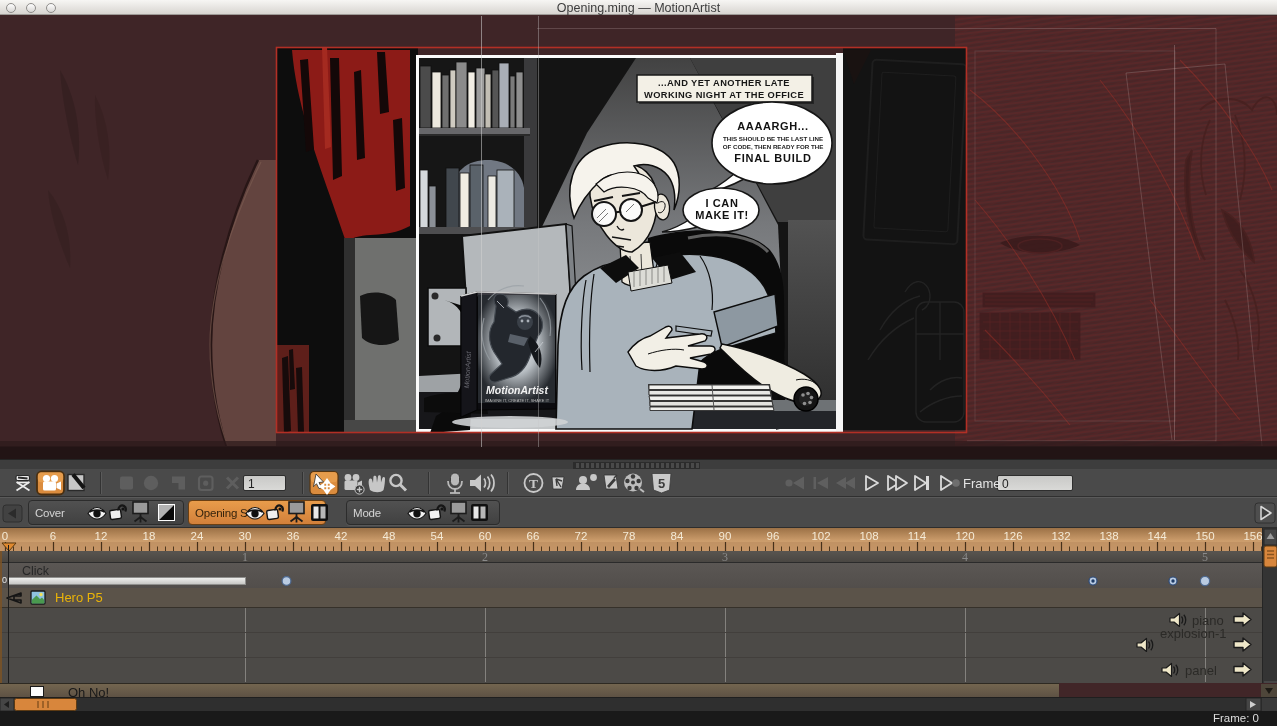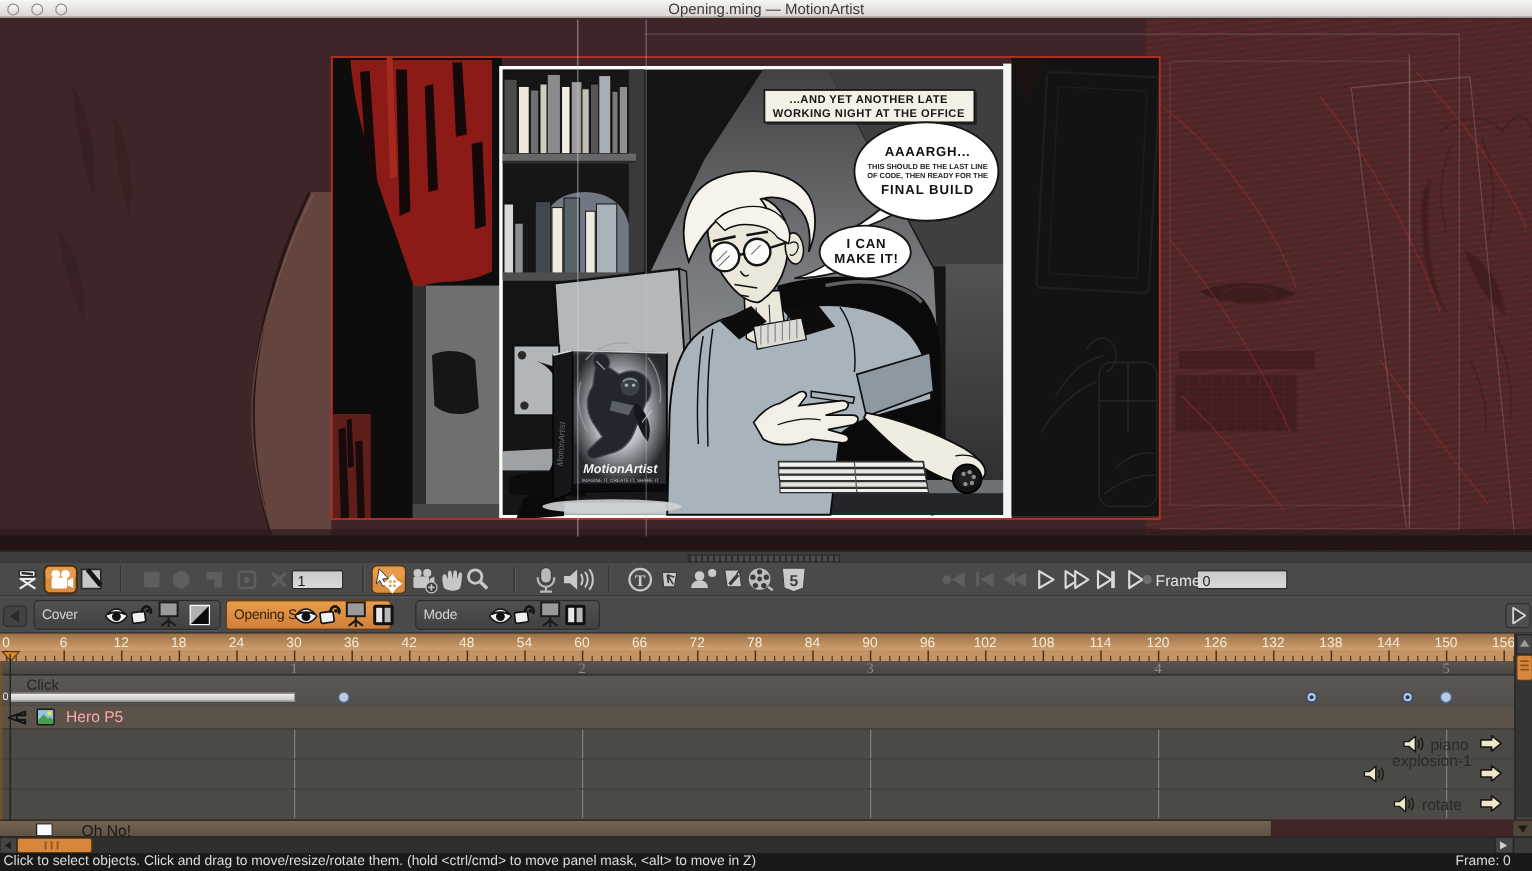--- a/index.html
+++ b/index.html
@@ -45,7 +45,7 @@
 #camlabel { left:22px; top:1px; font-size:12.5px; color:#272727; }
 #keybar { left:8px; top:14px; width:238px; height:8px; background:linear-gradient(#eeeeec,#c8c8c6); border:1px solid #8f8f8d; }
 #herorow { left:0; top:588px; width:1262px; height:20px; background:#5b5349; border-bottom:1px solid #36312a; }
-#herolabel { left:55px; top:2px; font-size:13px; color:#fca5a5; }
+#herolabel { left:55px; top:2px; font-size:13px; color:#eab308; }
 #audioarea { left:0; top:608px; width:1262px; height:75px; background:#4c4a47; }
 .audiolabel { position:absolute; font-size:13px; color:#2b2a27; }
 .secline { position:absolute; top:0; width:1px; height:74px; background:#83817d; }

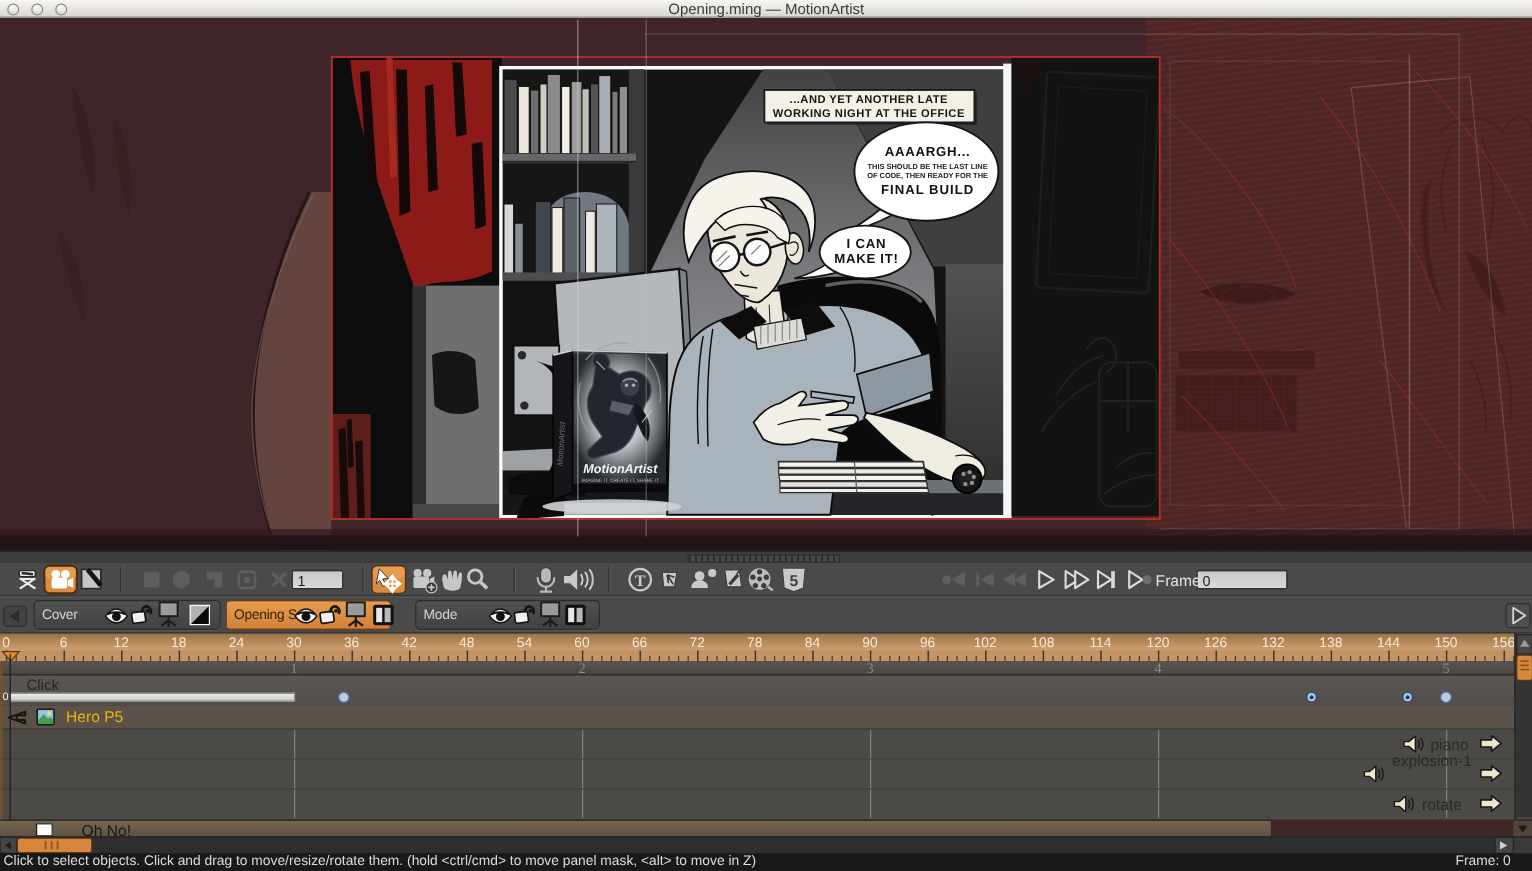--- a/index.html
+++ b/index.html
@@ -760,7 +760,7 @@
       </svg>
     <div class="audiolabel" style="left:1192px; top:5px;">piano</div>
     <div class="audiolabel" style="left:1160px; top:18px;">explosion-1</div>
-    <div class="audiolabel" style="left:1185px; top:55px;">rotate</div>
+    <div class="audiolabel" style="left:1185px; top:55px;">panel</div>
   </div>
   <div id="ohnorow" class="abs">
     <div id="checkbox" class="abs"></div>

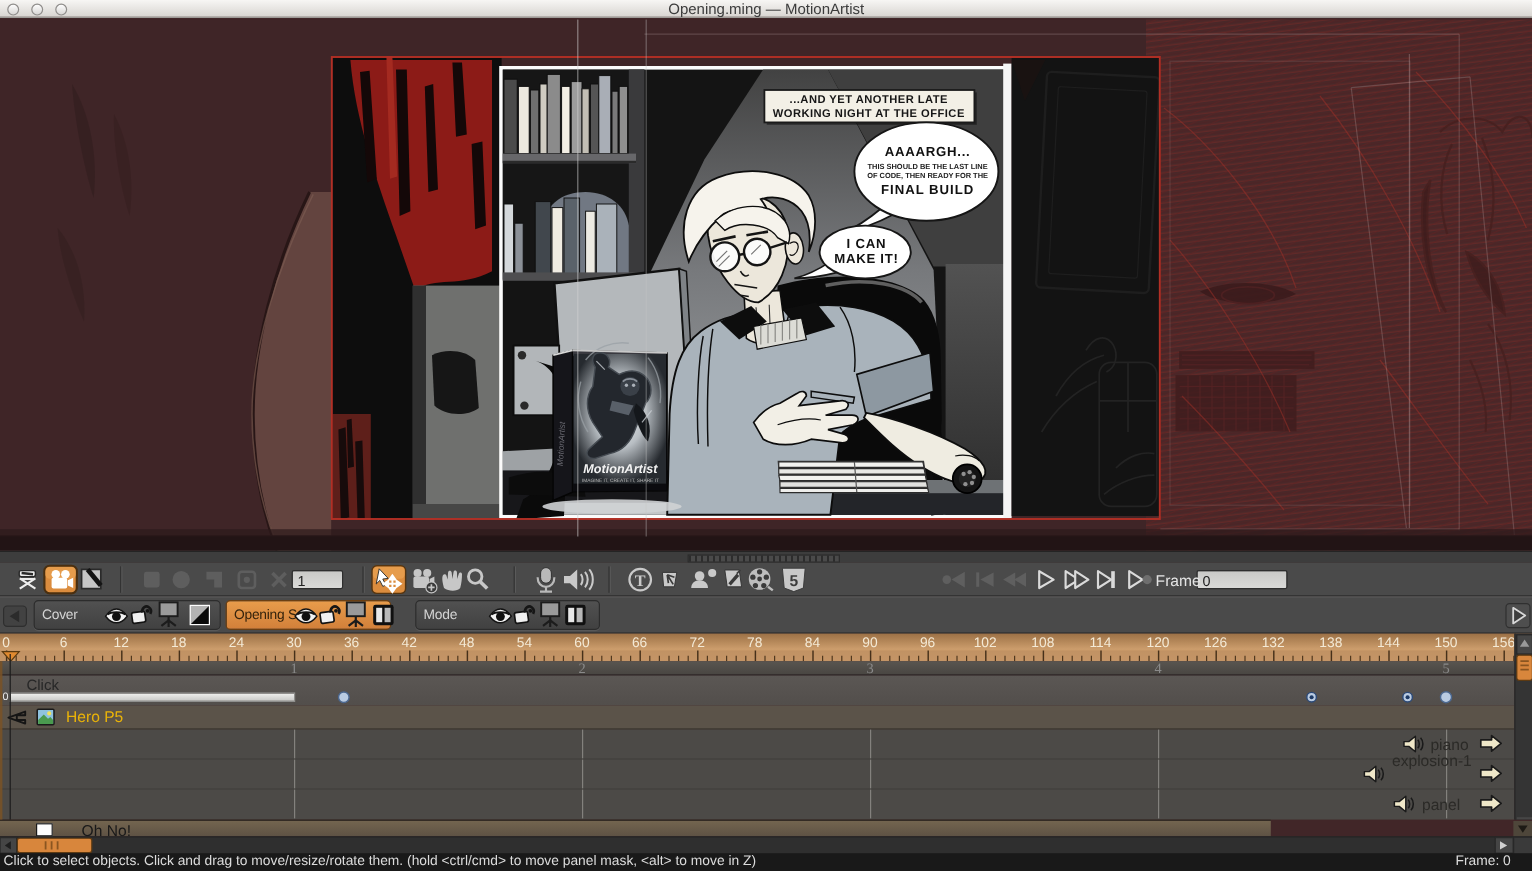--- a/index.html
+++ b/index.html
@@ -783,7 +783,6 @@
 </svg>
   </div>
   <div id="statusbar" class="abs">
-    <div class="lefttext">Click to select objects. Click and drag to move/resize/rotate them. (hold &lt;ctrl/cmd&gt; to move panel mask, &lt;alt&gt; to move in Z)</div>
     <div class="righttext">Frame: 0</div>
   </div>
   <div id="vscroll" class="abs">

